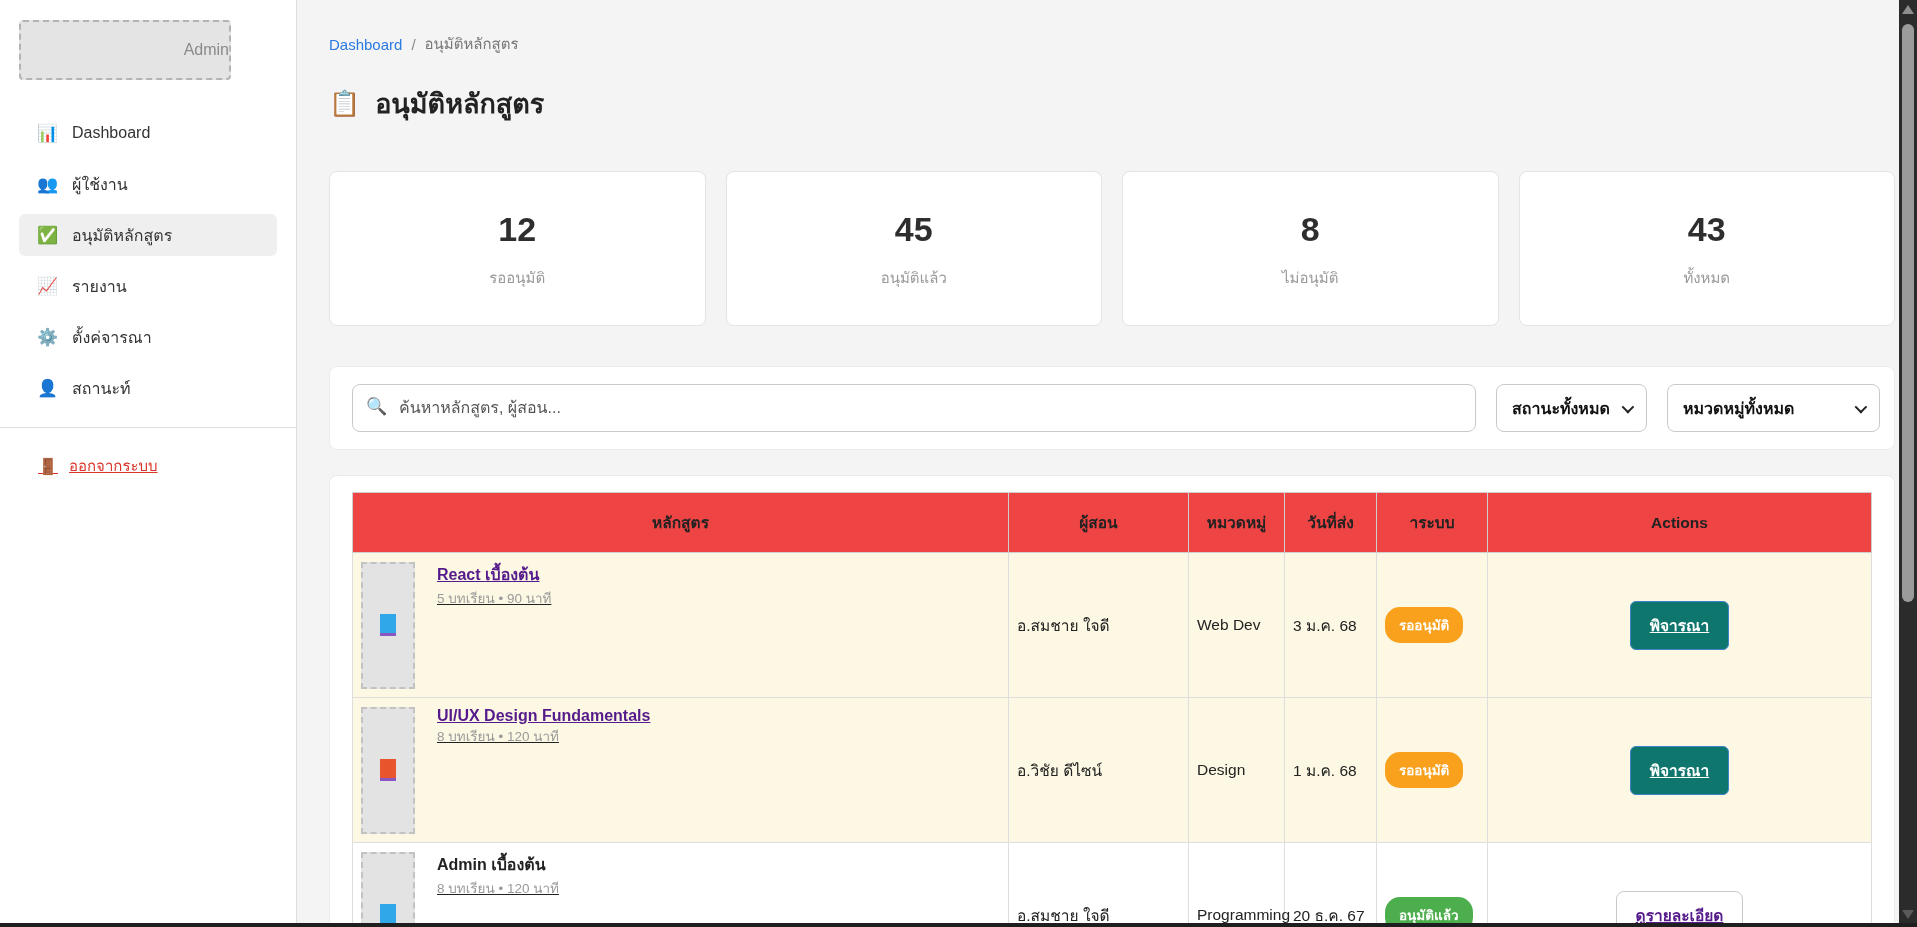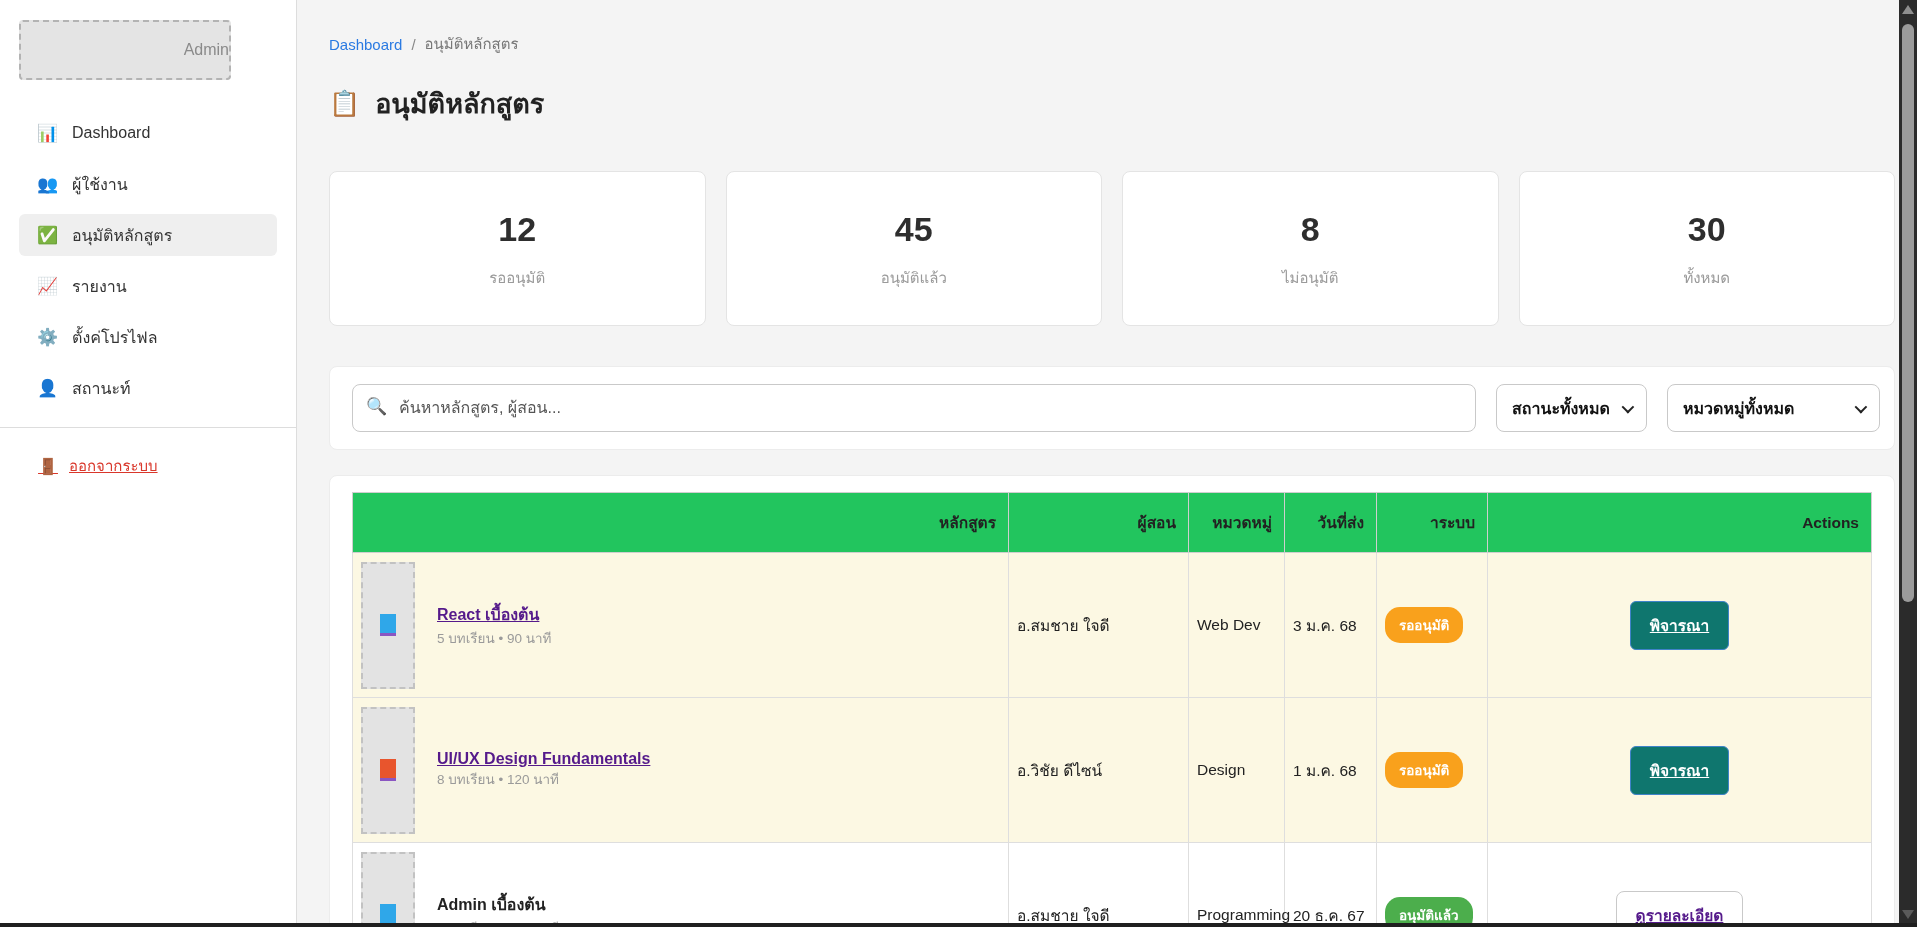--- a/index.html
+++ b/index.html
@@ -156,7 +156,7 @@
       <div class="stat-label">ไม่อนุมัติ</div>
     </div>
     <div class="stat-card">
-      <div class="stat-value">30</div>
+      <div class="stat-value">43</div>
       <div class="stat-label">ทั้งหมด</div>
     </div>
   </div>

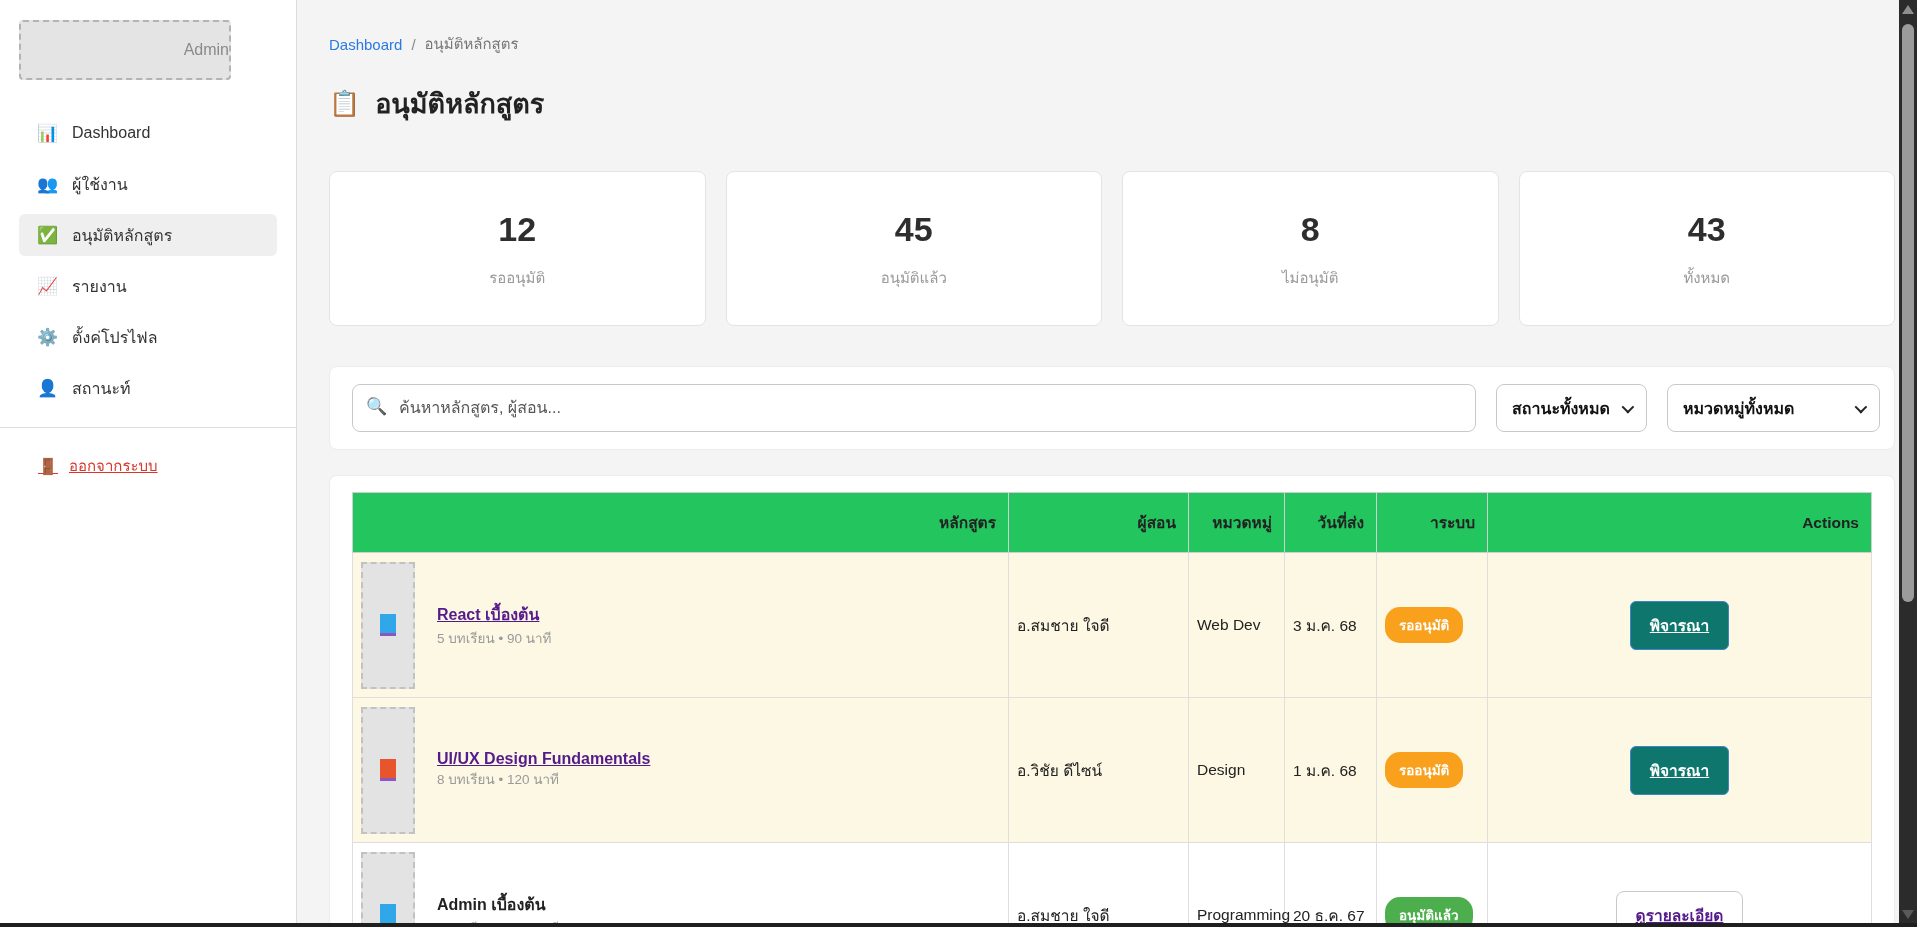--- a/index.html
+++ b/index.html
@@ -114,7 +114,7 @@
 
   <div class="nav-item">
     <span class="nav-icon">⚙️</span>
-    <span class="nav-label">ตั้งค่โปรไฟล</span>
+    <span class="nav-label">ตั้งค่จารณา</span>
   </div>
 
   <div class="nav-item">

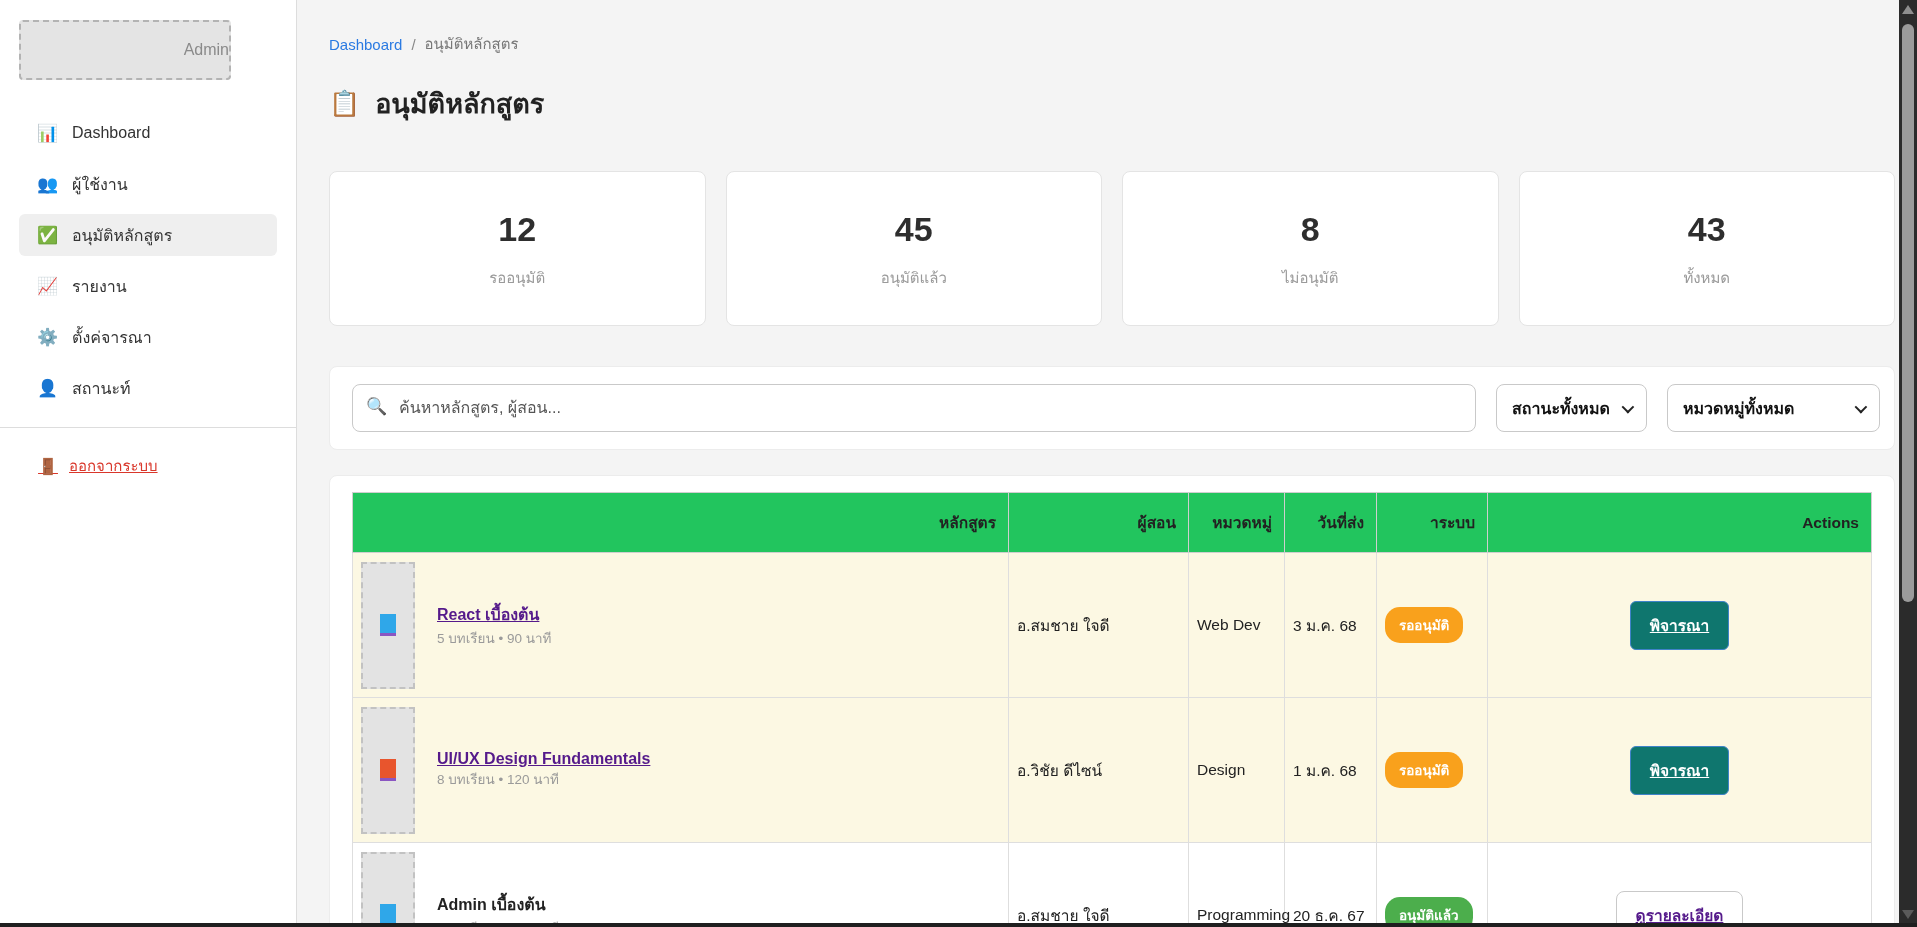--- a/index.html
+++ b/index.html
@@ -55,7 +55,7 @@
   .table-panel { margin-top:25px; background:#fff; border:1px solid #ececec; border-radius:8px 8px 0 0;
                  padding:16px 22px 0 22px; height:450px; }
   table { width:100%; border-collapse:collapse; font-size:15.5px; color:#222; table-layout:fixed; }
-  th { background:#22c55e; border:1px solid #cfcfcf; text-align:right; font-weight:bold; padding:17px 12px; }
+  th { background:#ef4444; border:1px solid #cfcfcf; text-align:center; font-weight:bold; padding:17px 12px; }
   td { border:1px solid #dedede; padding:8px 8px; vertical-align:middle; }
   tr.row { height:145px; background:#fff; }
   tr.row.hl { background:#fcf8e3; }

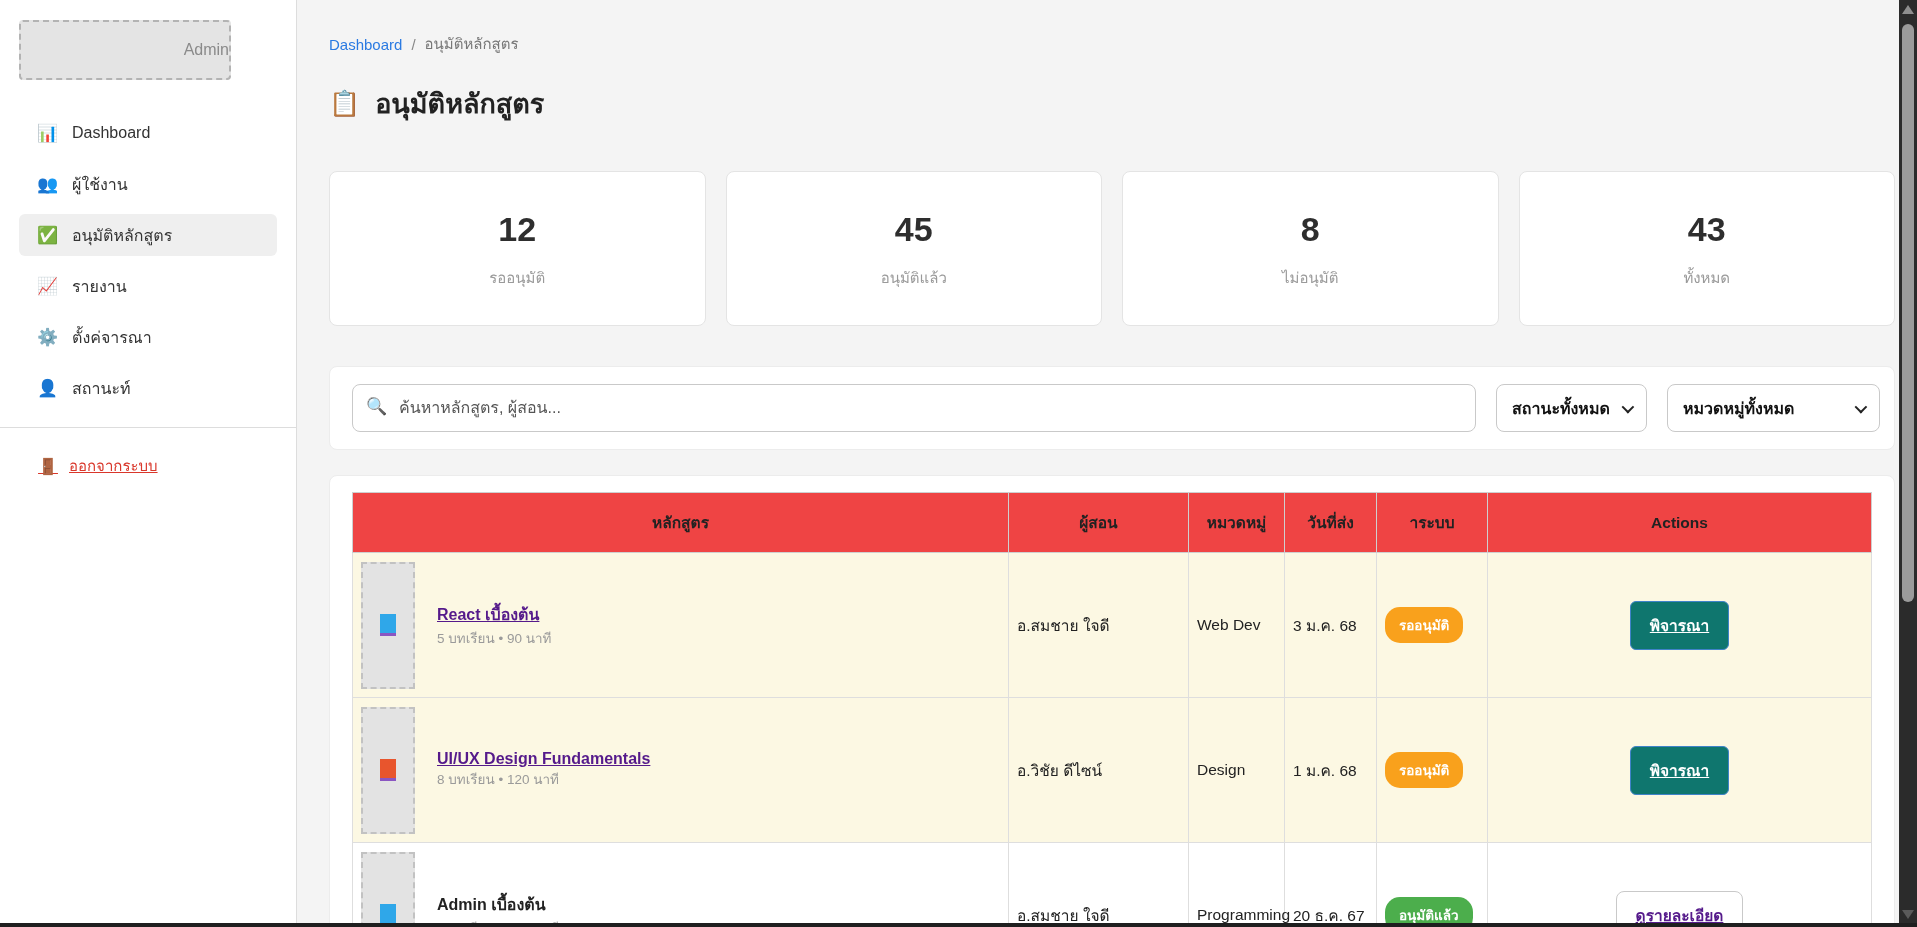--- a/index.html
+++ b/index.html
@@ -59,7 +59,7 @@
   td { border:1px solid #dedede; padding:8px 8px; vertical-align:middle; }
   tr.row { height:145px; background:#fff; }
   tr.row.hl { background:#fcf8e3; }
-  .course-cell { display:flex; align-items:center; gap:22px; padding-left:0; }
+  .course-cell { display:flex; gap:22px; padding-left:0;text-decoration:underline; }
   .thumb { width:54px; height:127px; flex:0 0 54px; background:#e3e3e3; border:2px dashed #c2c2c2;
            display:flex; align-items:center; justify-content:center; }
   .thumb-chip { width:16px; height:22px; border-bottom:3px solid #8a56c2; }

